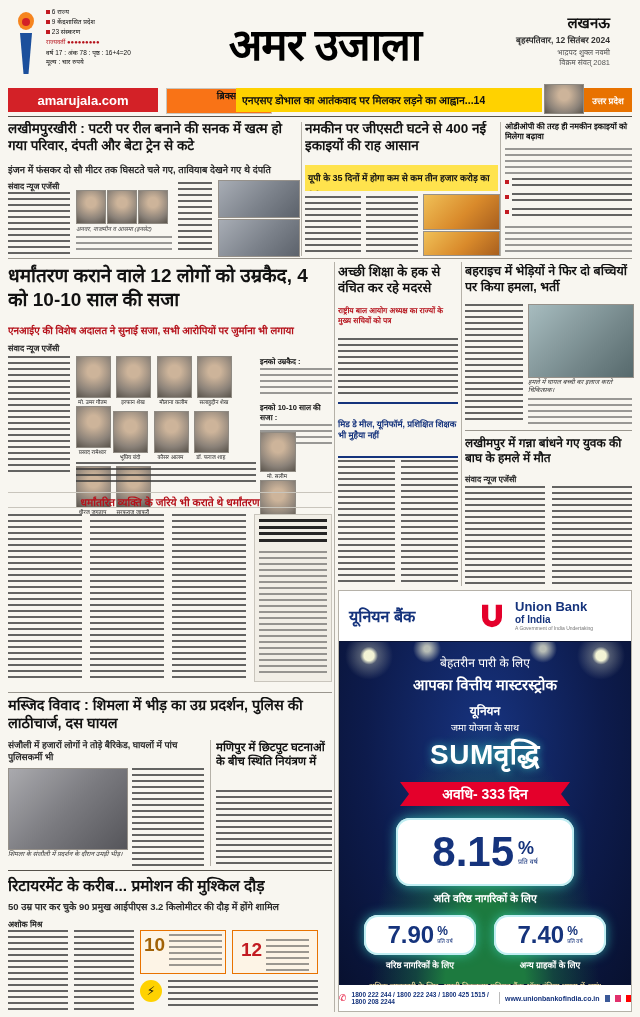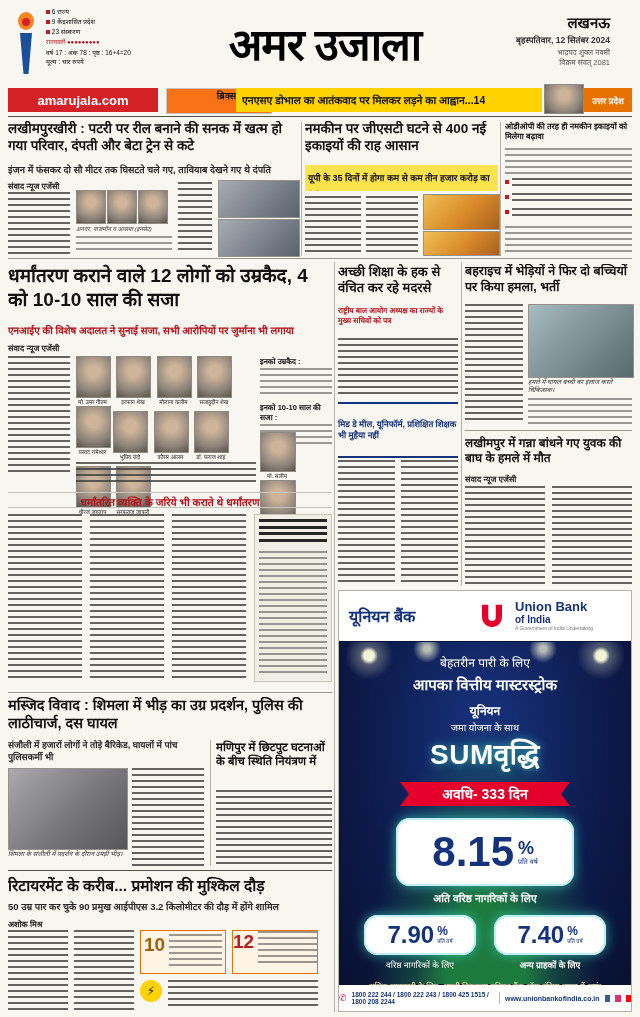--- a/index.html
+++ b/index.html
@@ -230,7 +230,7 @@
     <span style="font-size:19px;font-weight:800;color:#a16207;">10</span>
     <span class="greek lt" style="flex:1;height:34px;"></span>
   </div>
-  <div class="abs" style="left:232px;top:930px;width:86px;height:44px;border:1px solid #e87200;background:#fdf4e6;display:flex;padding:0;box-sizing:border-box;gap:4px;">
+  <div class="abs" style="left:232px;top:930px;width:86px;height:44px;border:1px solid #e87200;background:#fdf4e6;display:flex;padding:8px;box-sizing:border-box;gap:4px;">
     <span style="font-size:19px;font-weight:800;color:#c21a21;">12</span>
     <span class="greek lt" style="flex:1;height:34px;"></span>
   </div>

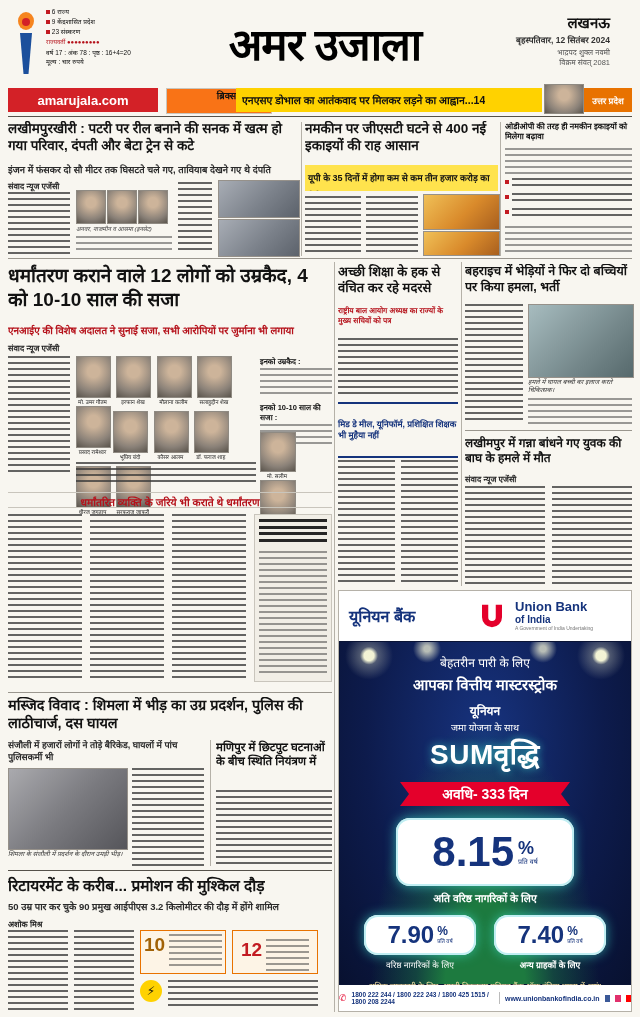--- a/index.html
+++ b/index.html
@@ -281,7 +281,7 @@
               <span style="font-size:5.5px;display:block;">प्रति वर्ष</span>
             </span>
           </div>
-          <div style="color:#fff;font-size:8.5px;font-weight:400;margin-top:4px;">वरिष्ठ नागरिकों के लिए</div>
+          <div style="color:#fff;font-size:8.5px;font-weight:700;margin-top:4px;">वरिष्ठ नागरिकों के लिए</div>
         </div>
         <div style="text-align:center;">
           <div class="pill" style="width:112px;height:40px;gap:3px;">

